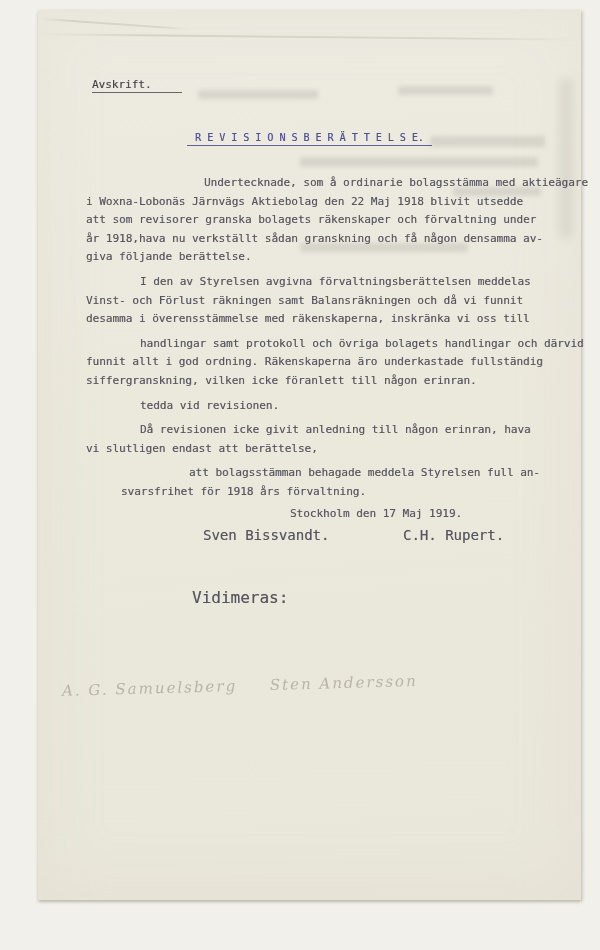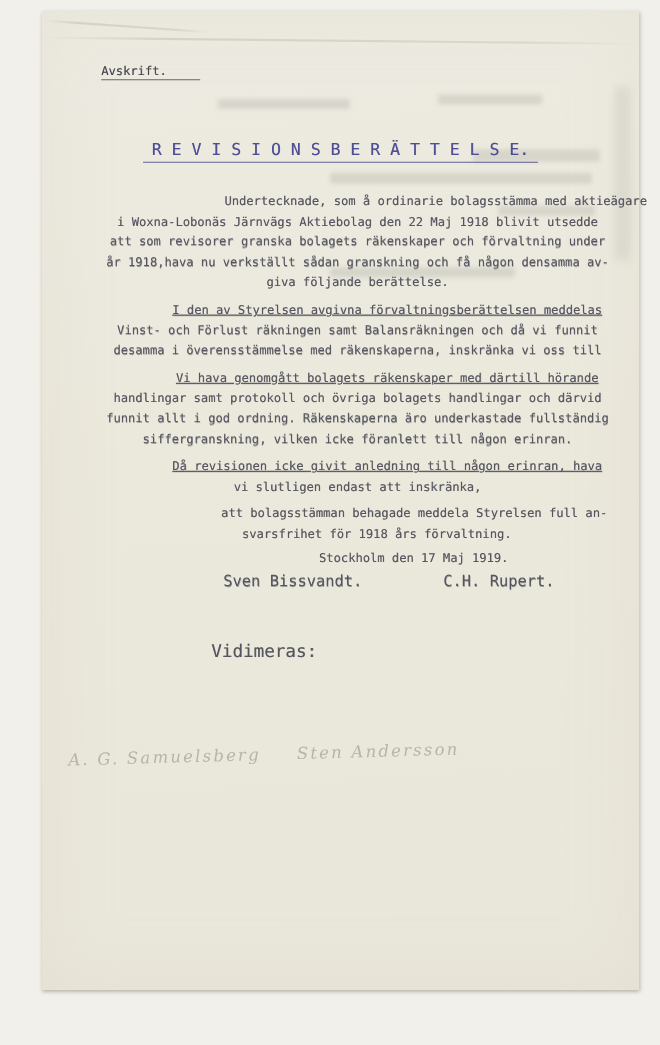--- a/index.html
+++ b/index.html
@@ -48,7 +48,7 @@
 
   .copy-label {
     position: absolute;
-    left: 54px; top: 48px;
+    left: 54px; top: 68px;
     font-size: 11px;
     color: #45454d;
     border-bottom: 1.3px solid rgba(58,58,66,.75);

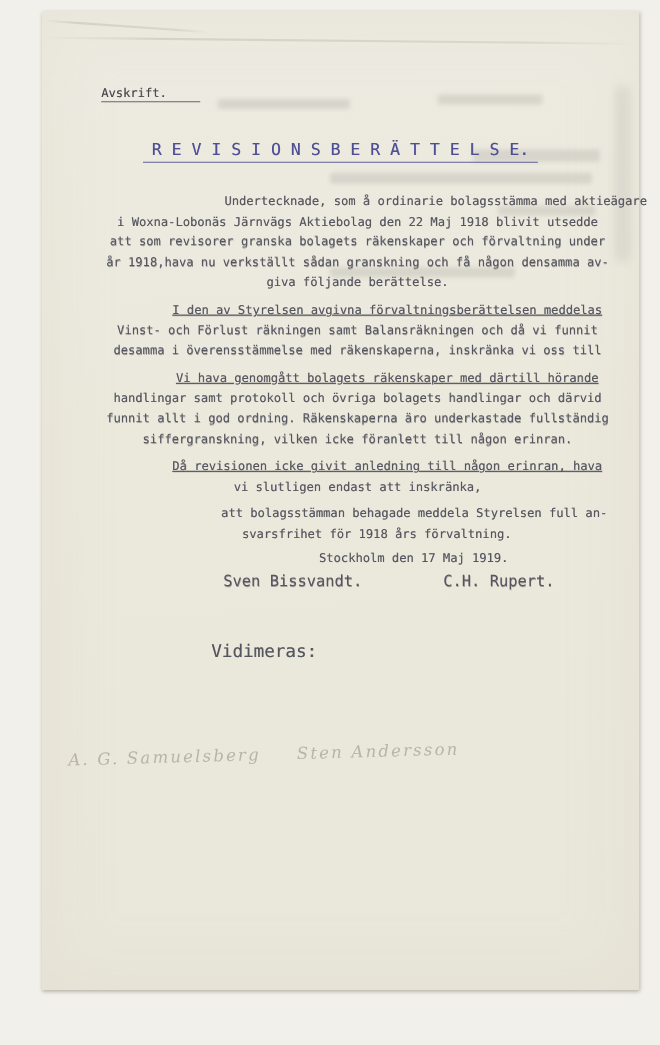--- a/index.html
+++ b/index.html
@@ -62,7 +62,7 @@
   }
   .doc-title {
     display: inline-block;
-    font-size: 15px;
+    font-size: 10px;
     color: #4e4e94;
     text-shadow: .3px .3px .6px rgba(70,70,140,.5);
     border-bottom: 1.6px solid rgba(62,62,138,.8);

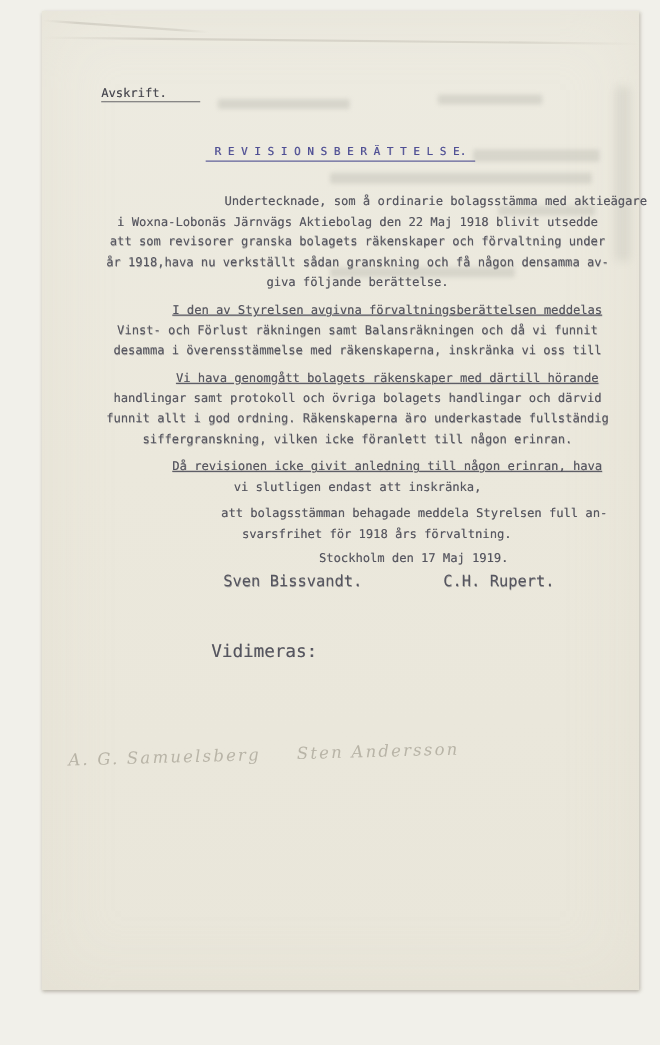--- a/index.html
+++ b/index.html
@@ -76,7 +76,7 @@
     font-size: 11px;
     line-height: 18.6px;
   }
-  .para { margin-top: 6px; text-align: center; }
+  .para { margin-top: 6px; }
   .para:first-child { margin-top: 0; }
   .line { white-space: pre; }
   .fl-wide  > .line:first-child { padding-left: 118px; }

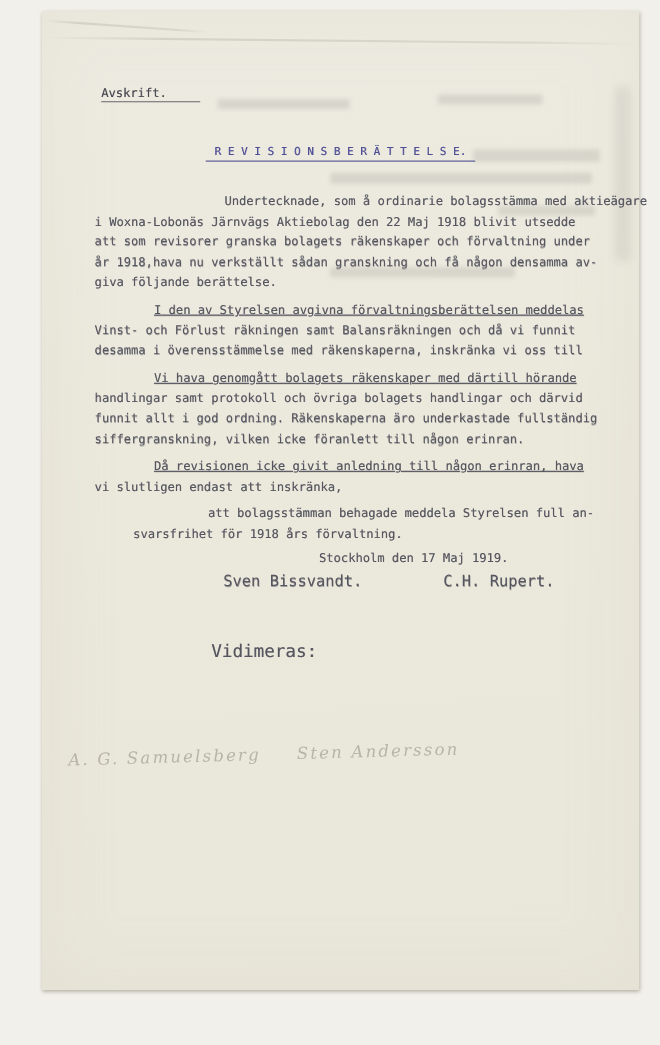--- a/index.html
+++ b/index.html
@@ -80,7 +80,7 @@
   .para:first-child { margin-top: 0; }
   .line { white-space: pre; }
   .fl-wide  > .line:first-child { padding-left: 118px; }
-  .fl-small > .line:first-child { padding-left: 54px; text-decoration: underline; }
+  .fl-small > .line:first-child { padding-left: 54px; }
   .block-indent { margin-left: 35px; }
   .block-indent > .line:first-child { padding-left: 68px; }
 

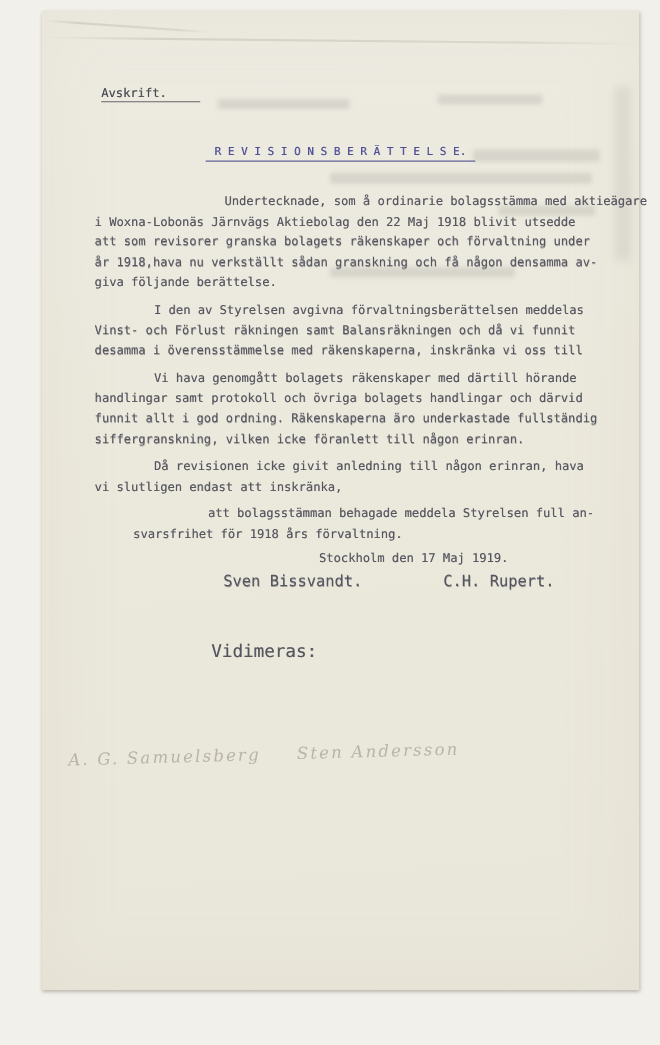--- a/index.html
+++ b/index.html
@@ -145,7 +145,6 @@
     </div>
 
     <div class="para fl-small">
-      <div class="line">Vi hava genomgått bolagets räkenskaper med därtill hörande</div>
       <div class="line">handlingar samt protokoll och övriga bolagets handlingar och därvid</div>
       <div class="line">funnit allt i god ordning. Räkenskaperna äro underkastade fullständig</div>
       <div class="line">siffergranskning, vilken icke föranlett till någon erinran.</div>

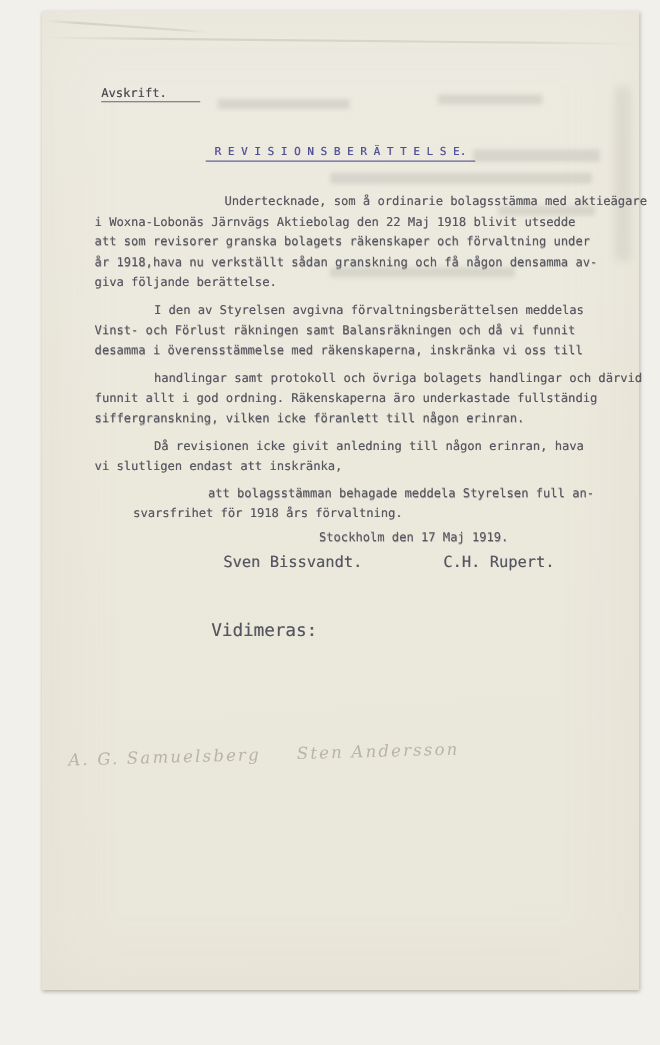--- a/index.html
+++ b/index.html
@@ -151,6 +151,7 @@
     </div>
 
     <div class="para fl-small">
+      <div class="line">tedda vid revisionen.</div>
     </div>
 
     <div class="para fl-small">

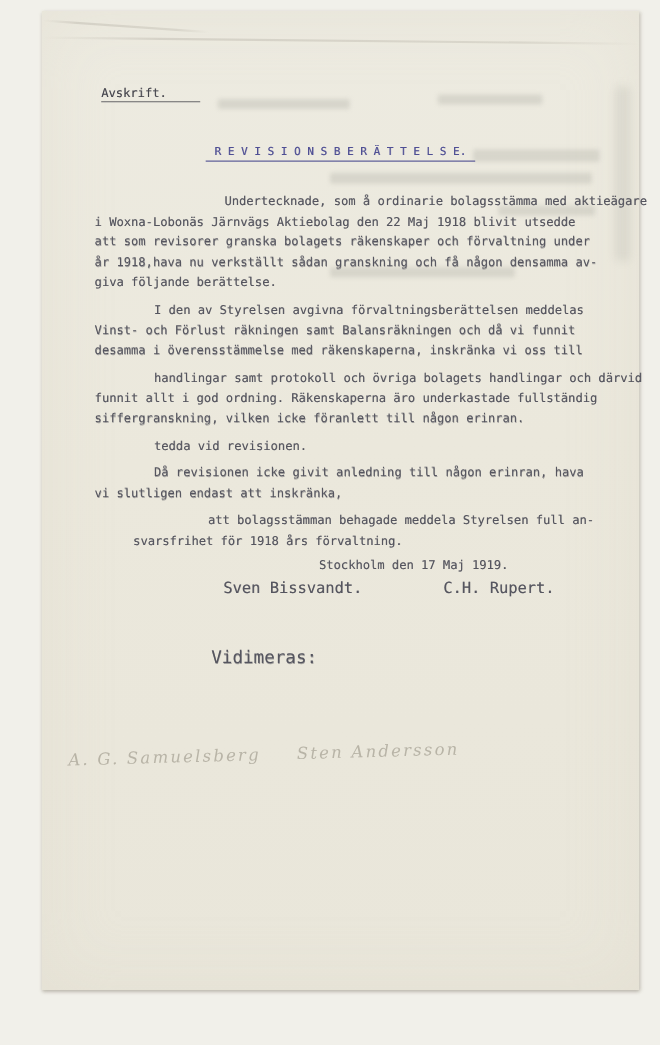--- a/index.html
+++ b/index.html
@@ -156,7 +156,7 @@
 
     <div class="para fl-small">
       <div class="line">Då revisionen icke givit anledning till någon erinran, hava</div>
-      <div class="line">vi slutligen endast att inskränka,</div>
+      <div class="line">vi slutligen endast att berättelse,</div>
     </div>
 
     <div class="para block-indent">

